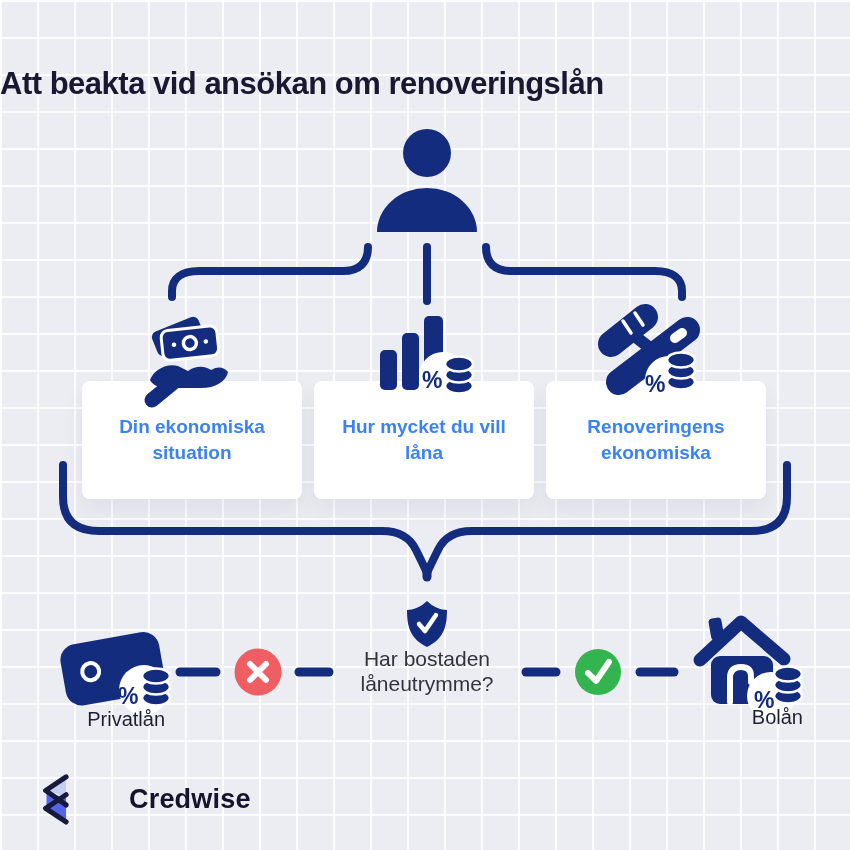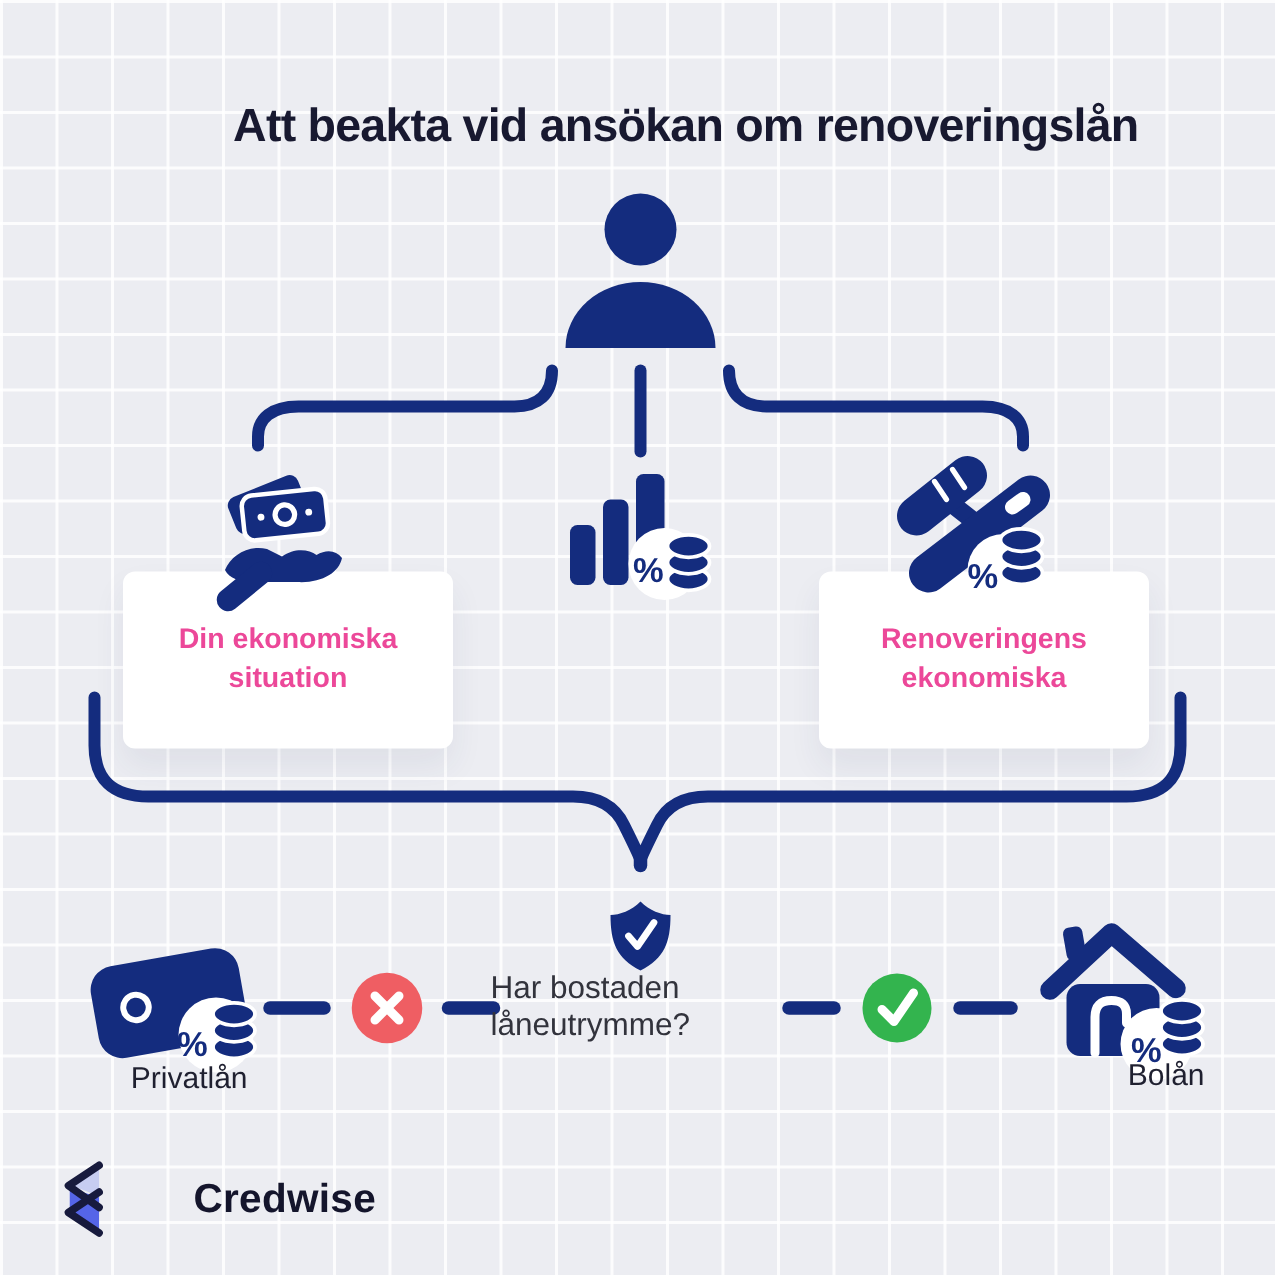--- a/index.html
+++ b/index.html
@@ -13,7 +13,7 @@
     font-family:"Liberation Sans", sans-serif;
   }
   .title{
-    position:absolute;top:66px;left:0;width:759px;text-align:right;
+    position:absolute;top:66px;left:0;width:759px;text-align:left;
     font-size:31px;font-weight:bold;color:#181930;letter-spacing:-0.5px;
   }
   .box{

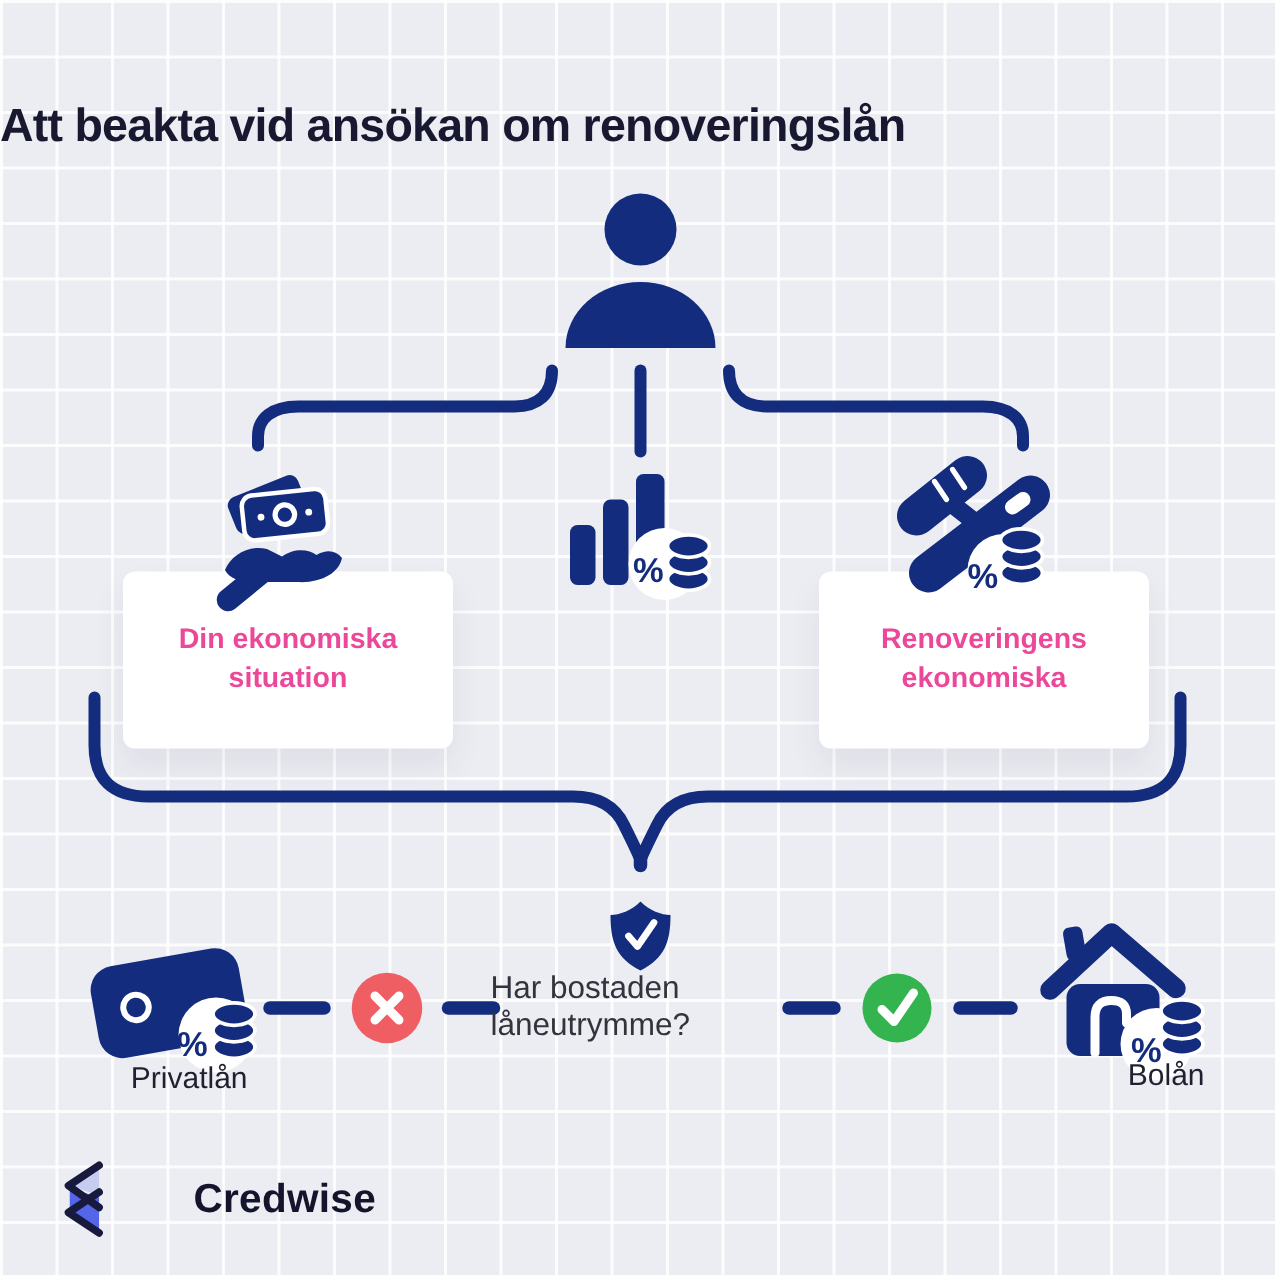--- a/index.html
+++ b/index.html
@@ -22,7 +22,7 @@
     display:flex;align-items:center;justify-content:center;text-align:center;
   }
   .box span{
-    max-width:175px;font-size:19px;font-weight:bold;color:#ec4899;line-height:1.35;
+    max-width:175px;font-size:19px;font-weight:bold;color:#3b82f6;line-height:1.35;
   }
   #box1{left:82px;} #box2{left:314px;} #box3{left:546px;}
   .question{

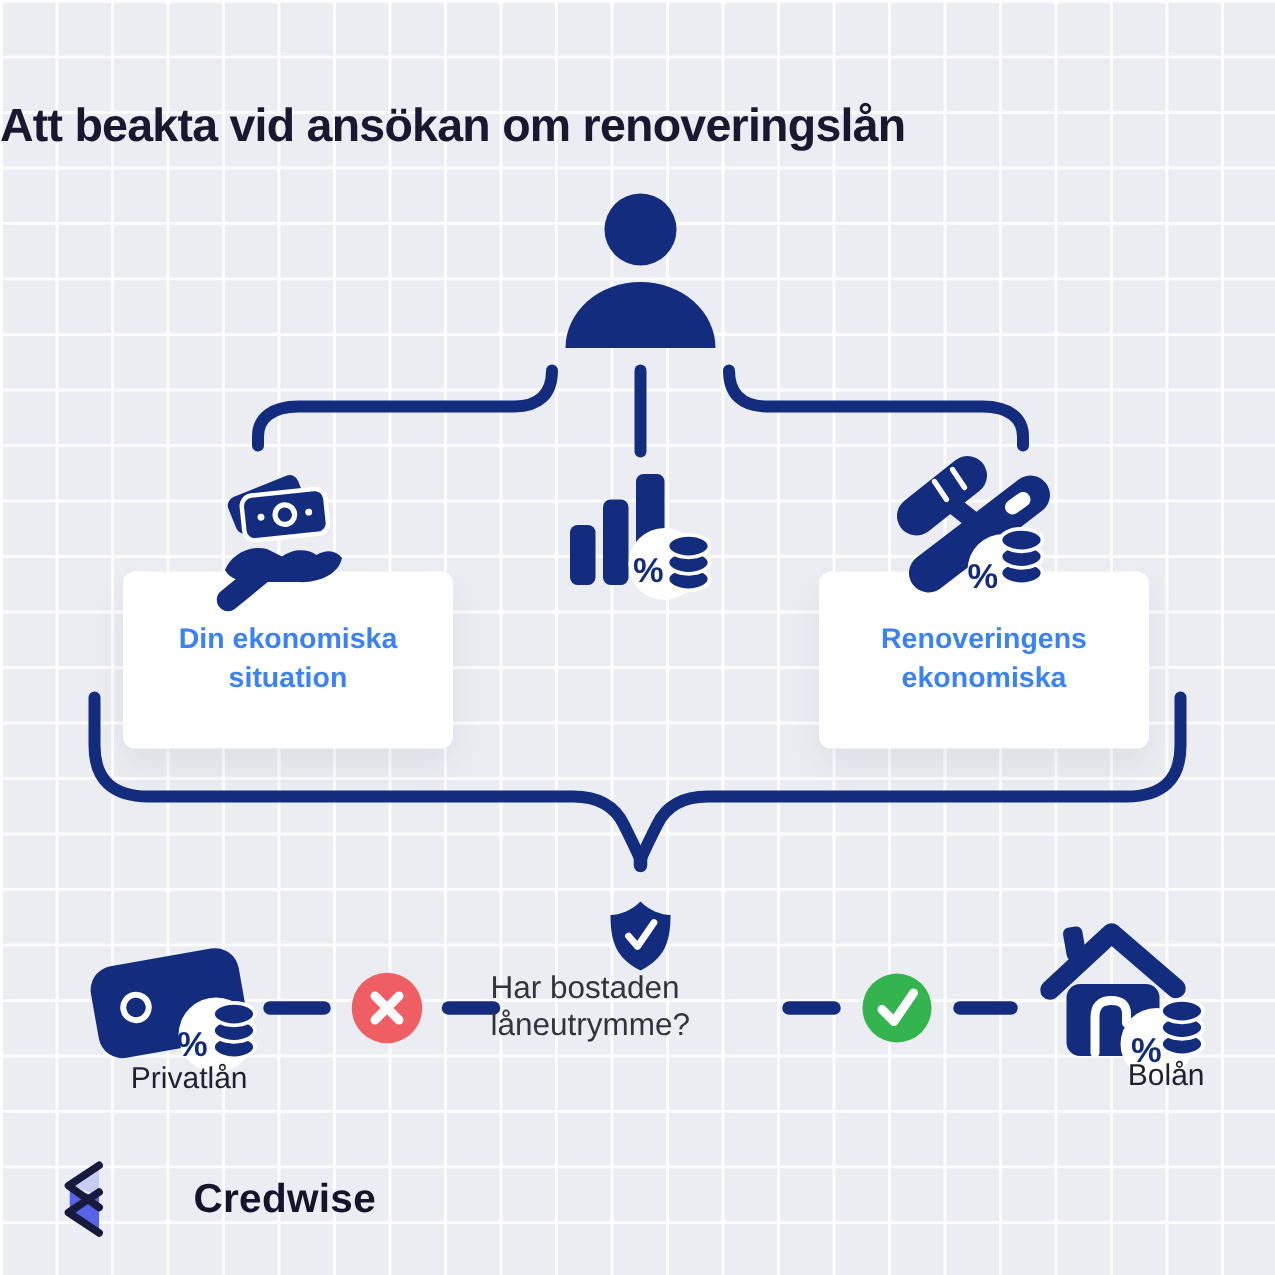--- a/index.html
+++ b/index.html
@@ -51,6 +51,9 @@
 
   <div class="box" id="box1">
     <span>Din ekonomiska situation</span>
+  </div>
+  <div class="box" id="box2">
+    <span>Hur mycket du vill låna</span>
   </div>
   <div class="box" id="box3">
     <span>Renoveringens ekonomiska</span>

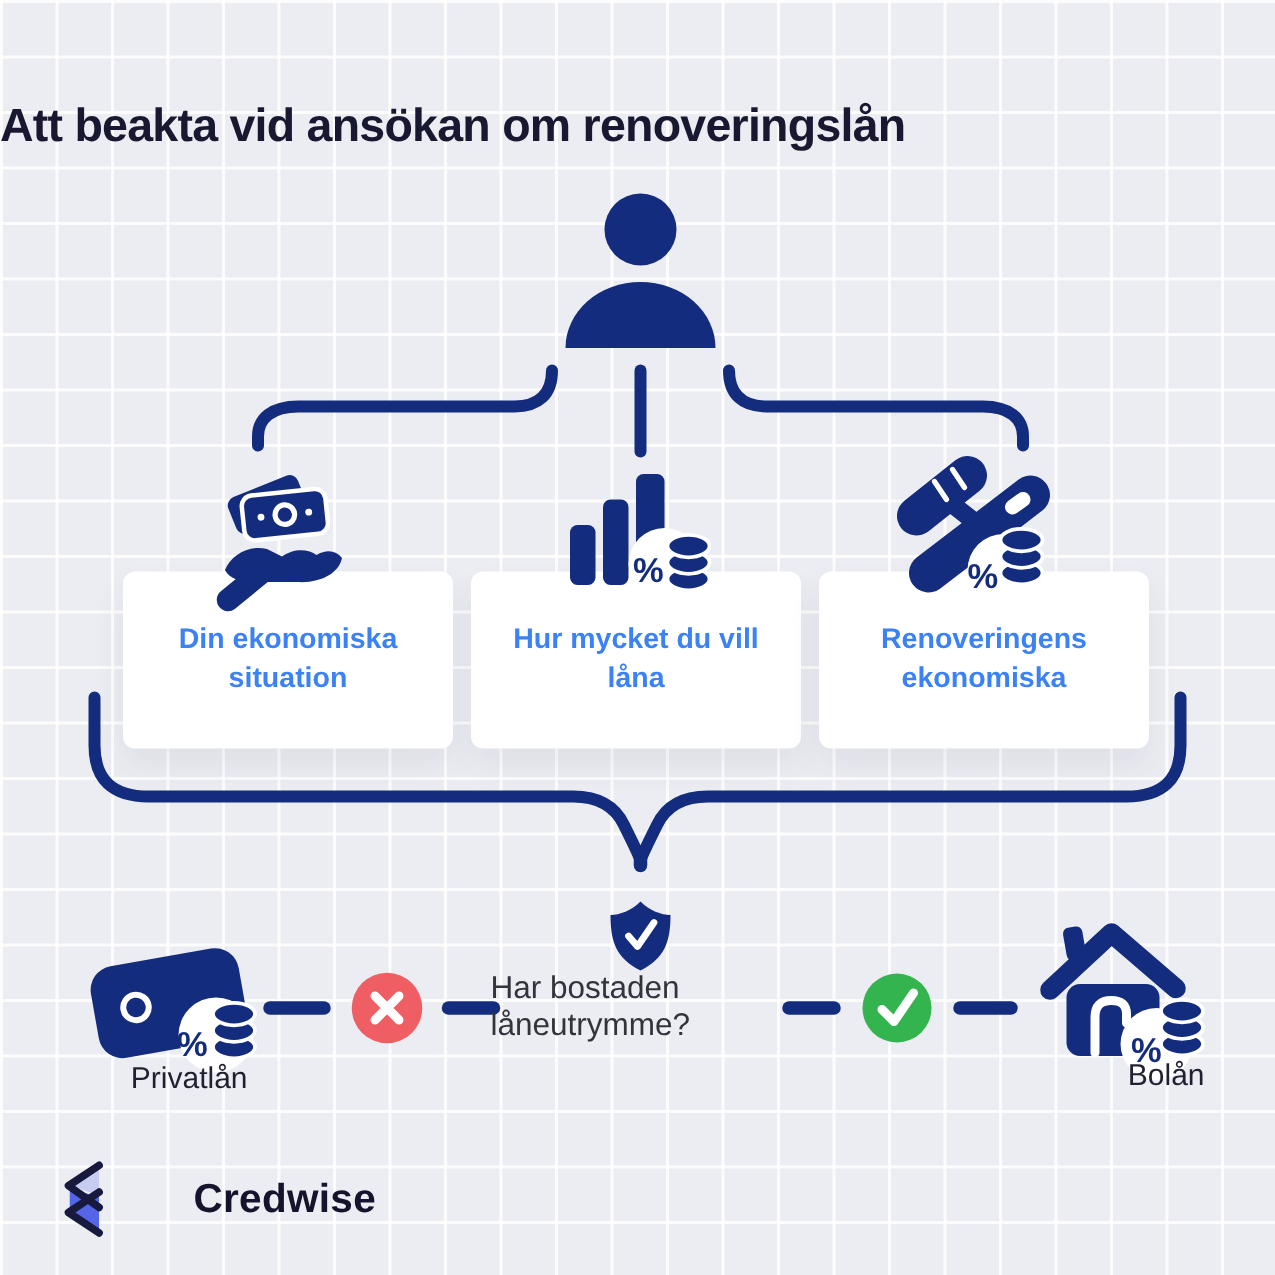--- a/index.html
+++ b/index.html
@@ -26,7 +26,7 @@
   }
   #box1{left:82px;} #box2{left:314px;} #box3{left:546px;}
   .question{
-    position:absolute;left:327px;top:646px;width:200px;
+    position:absolute;left:327px;top:646px;width:200px;text-align:center;
     font-size:21px;color:#32333c;line-height:25px;
   }
   .branch-label{

